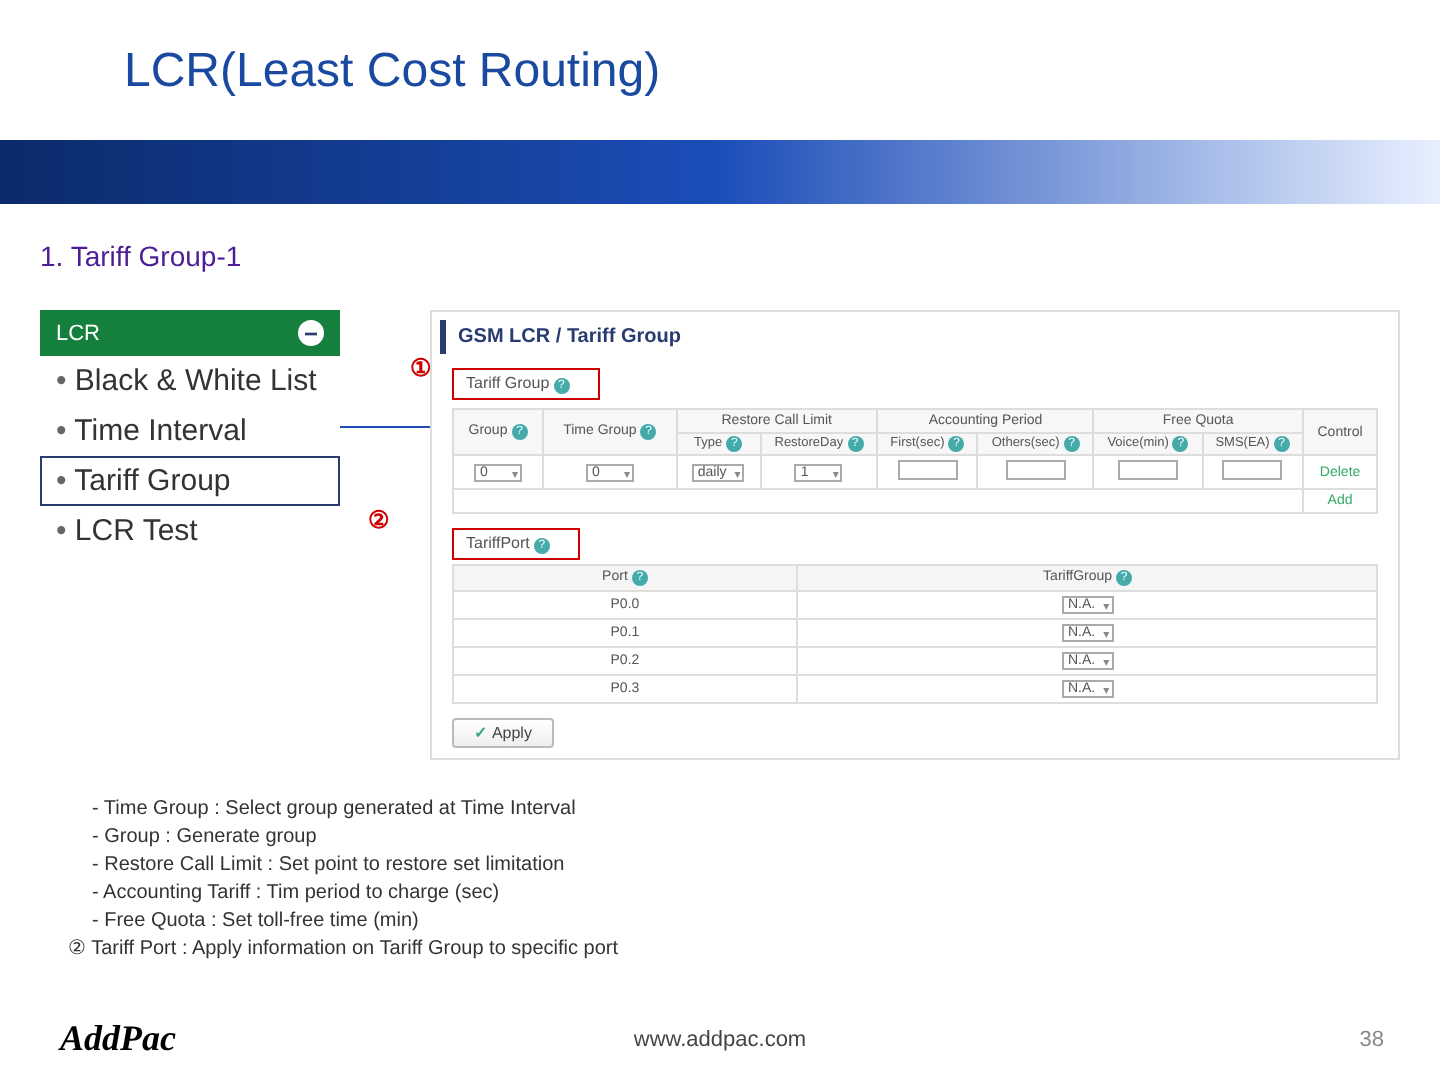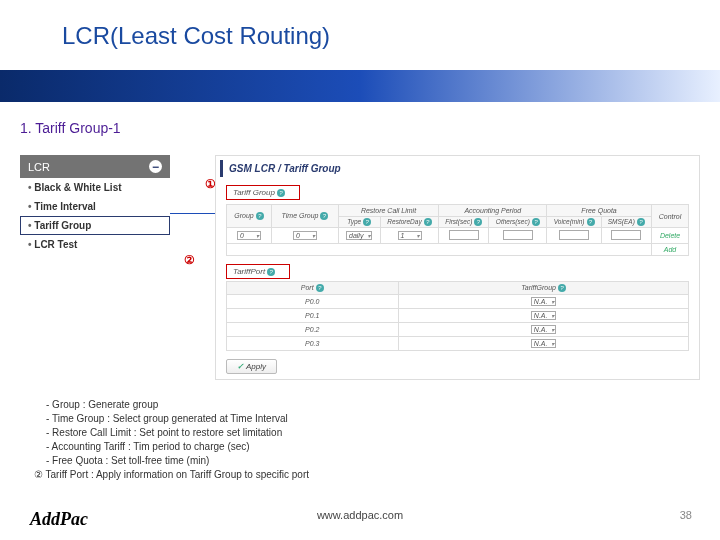--- a/index.html
+++ b/index.html
@@ -13,7 +13,7 @@
   
   
   .sidebar { position: absolute; top: 0; left: 0; width: 150px; }
-  .sidebar-header { background: #737373; color: #fff; font-size: 11px; padding: 5px 8px; display: flex; justify-content: space-between; align-items: center; }
+  .sidebar-header { background: #15803d; color: #fff; font-size: 11px; padding: 5px 8px; display: flex; justify-content: space-between; align-items: center; }
   .sidebar-header .minus { background: #fff; color: #2a3b6f; border-radius: 50%; width: 13px; height: 13px; display: inline-flex; align-items: center; justify-content: center; font-size: 12px; line-height: 1; font-weight: bold; }
   .sidebar-item { font-size: 10px; padding: 4px 8px; color: #333; background: #fff; font-weight: bold; }
   .sidebar-item::before { content: "• "; color: #666; }

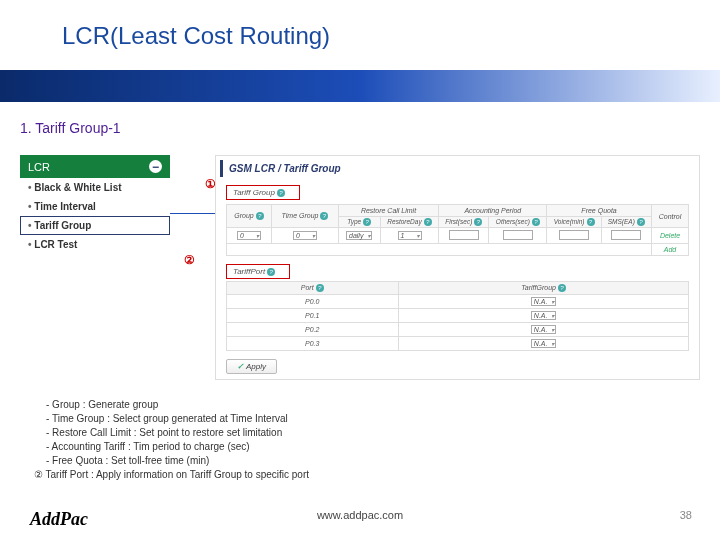--- a/index.html
+++ b/index.html
@@ -22,7 +22,7 @@
   .arrow-line::after { content: ""; position: absolute; right: -1px; top: -3px; border-left: 6px solid #1c4db8; border-top: 3.5px solid transparent; border-bottom: 3.5px solid transparent; }
   
   
-  .panel { position: absolute; top: 0; left: 195px; width: 485px; background: #fff; border: 1px solid #ddd; height: 225px; font-style: italic; }
+  .panel { position: absolute; top: 0; left: 195px; width: 485px; background: #fff; border: 1px solid #ddd; height: 225px; }
   .panel-title { border-left: 3px solid #2a3b6f; padding: 3px 6px; font-size: 10px; font-weight: bold; color: #2a3b6f; margin: 4px; }
   
   .tgroup-row { margin: 4px 10px; }

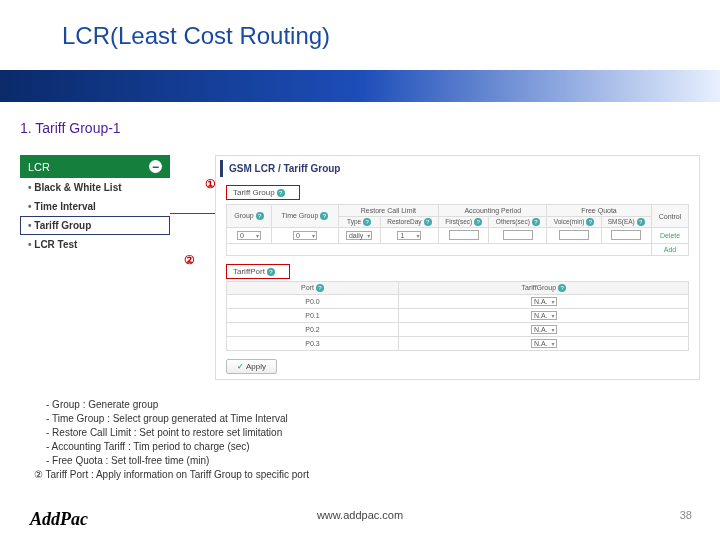--- a/index.html
+++ b/index.html
@@ -15,7 +15,7 @@
   .sidebar { position: absolute; top: 0; left: 0; width: 150px; }
   .sidebar-header { background: #15803d; color: #fff; font-size: 11px; padding: 5px 8px; display: flex; justify-content: space-between; align-items: center; }
   .sidebar-header .minus { background: #fff; color: #2a3b6f; border-radius: 50%; width: 13px; height: 13px; display: inline-flex; align-items: center; justify-content: center; font-size: 12px; line-height: 1; font-weight: bold; }
-  .sidebar-item { font-size: 10px; padding: 4px 8px; color: #333; background: #fff; font-weight: bold; }
+  .sidebar-item { font-size: 15px; padding: 4px 8px; color: #333; background: #fff; }
   .sidebar-item::before { content: "• "; color: #666; }
   .sidebar-item.active { background: #fff; border: 1px solid #2a3b6f; padding: 3px 7px; }
   .arrow-line { position: absolute; top: 58px; left: 150px; width: 52px; height: 1px; background: #1c4db8; }

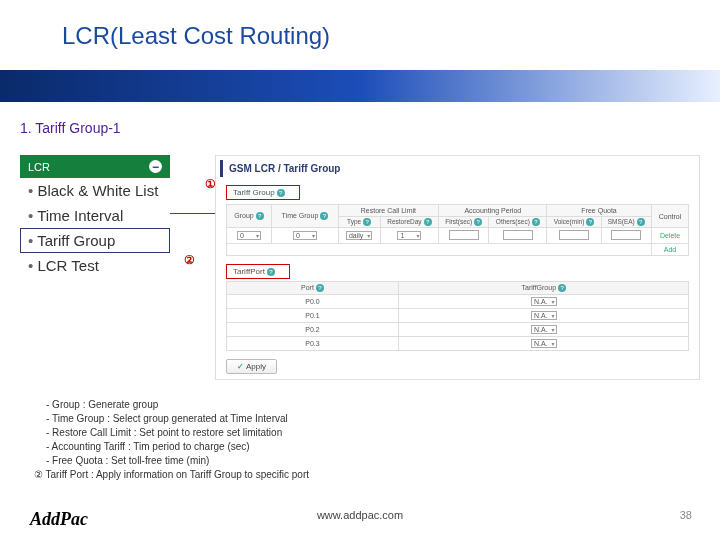--- a/index.html
+++ b/index.html
@@ -171,8 +171,8 @@
 </div>
 
 <div class="desc">
+  <div class="sub">- Time Group : Select group generated at Time Interval</div>
   <div class="sub">- Group : Generate group</div>
-  <div class="sub">- Time Group : Select group generated at Time Interval</div>
   <div class="sub">- Restore Call Limit : Set point to restore set limitation</div>
   <div class="sub">- Accounting Tariff : Tim period to charge (sec)</div>
   <div class="sub">- Free Quota : Set toll-free time (min)</div>

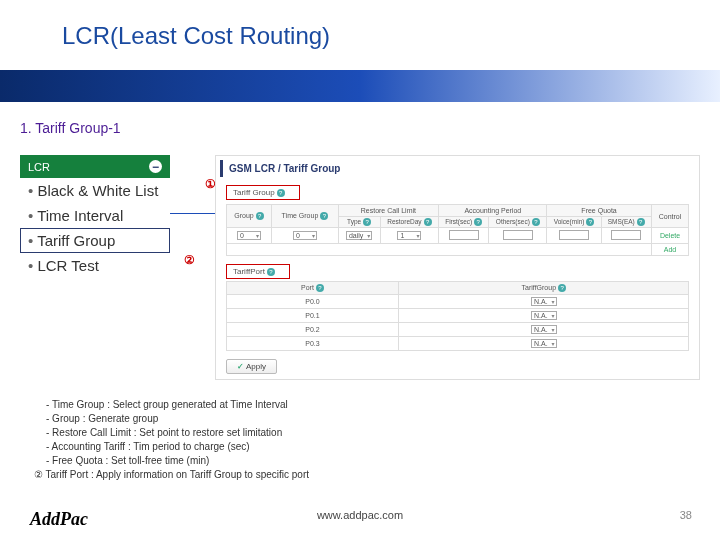--- a/index.html
+++ b/index.html
@@ -59,7 +59,7 @@
   .desc .sub { padding-left: 12px; }
   
   
-  .footer { position: absolute; bottom: 10px; left: 0; width: 100%; display: flex; align-items: flex-start; }
+  .footer { position: absolute; bottom: 10px; left: 0; width: 100%; display: flex; align-items: center; }
   .logo { font-family: "Times New Roman", serif; font-style: italic; font-weight: bold; font-size: 18px; color: #000; margin-left: 30px; }
   .url { position: absolute; left: 50%; transform: translateX(-50%); font-size: 11px; color: #444; }
   .pagenum { position: absolute; right: 28px; font-size: 11px; color: #888; }

